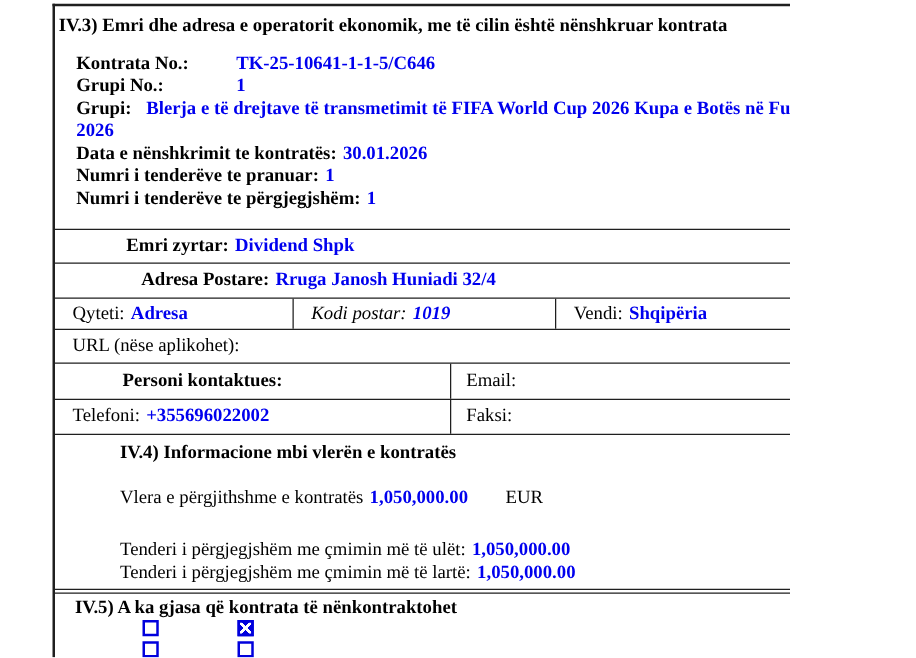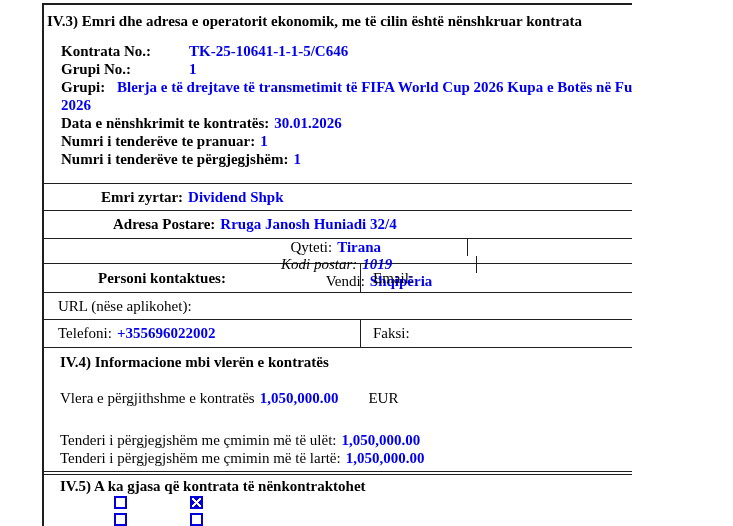--- a/index.html
+++ b/index.html
@@ -41,7 +41,7 @@
   .row { box-sizing: border-box; border-bottom: 1.5px solid #1f1f1f; display: flex; align-items: center; }
   .row-emri { height: 27px; padding-left: 17px; }
   .row-adresa { height: 28px; padding-left: 29px; text-align: center; }
-  .row-qyteti { height: 25px; padding: 0; flex-direction: column; }
+  .row-qyteti { height: 25px; padding: 0; }
   .row-url { height: 27px; padding-left: 14px; }
   .row-split { padding: 0; }
   .row-personi { height: 29px; }

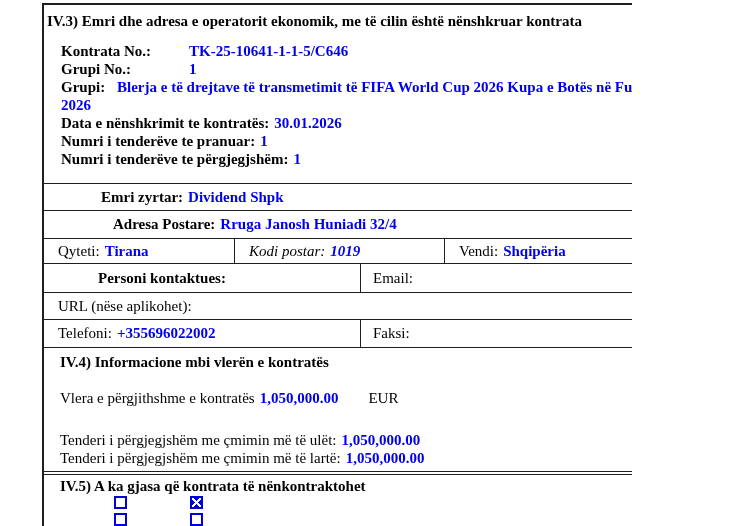--- a/index.html
+++ b/index.html
@@ -130,7 +130,7 @@
       <div class="cell cell-sep cw1">
         <span>Qyteti:</span>
           <span class="gap"></span>
-          <span class="blue">Tirana</span>
+          <span class="blue">Adresa</span>
       </div>
       <div class="cell cell-sep cw2">
         <span>Kodi postar:</span>

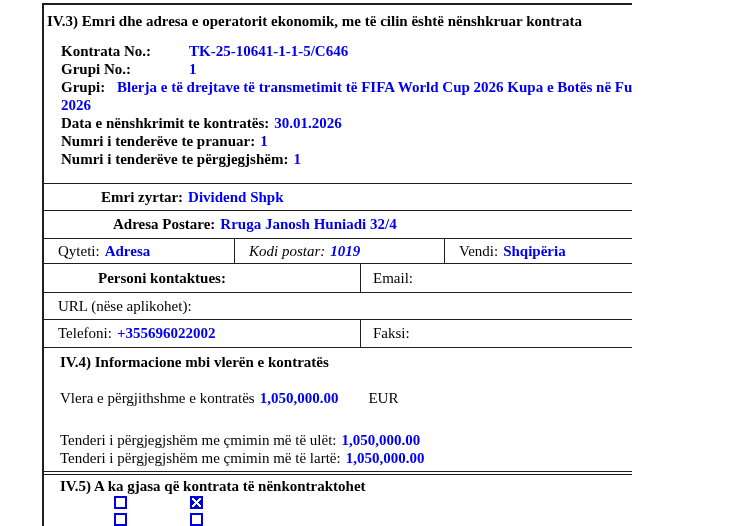--- a/index.html
+++ b/index.html
@@ -144,6 +144,10 @@
       </div>
     </div>
 
+    <div class="row row-url">
+      <span>URL (nëse aplikohet):</span>
+    </div>
+
     <div class="row row-personi row-split">
       <div class="cell cell-sep pw1">
         <span class="b">Personi kontaktues:</span>
@@ -151,10 +155,6 @@
       <div class="cell pw2">
         <span>Email:</span>
       </div>
-    </div>
-
-    <div class="row row-url">
-      <span>URL (nëse aplikohet):</span>
     </div>
 
     <div class="row row-telefoni row-split">

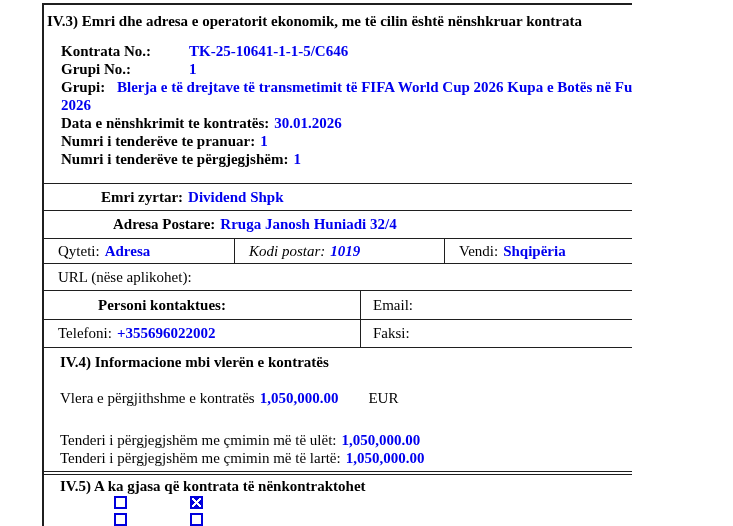--- a/index.html
+++ b/index.html
@@ -56,7 +56,7 @@
   .gap { display: inline-block; width: 5px; }
 
   
-  .sec4 { height: 123px; box-sizing: border-box; padding-left: 16px; padding-top: 5px; }
+  .sec4 { height: 123px; box-sizing: border-box; padding-left: 16px; padding-top: 5px; margin-left: 36px; }
   .sec-title4 { font-weight: 700; line-height: 19px; }
   .vlera-line { margin-top: 18px; }
   .vlera-line .cur { margin-left: 30px; }

